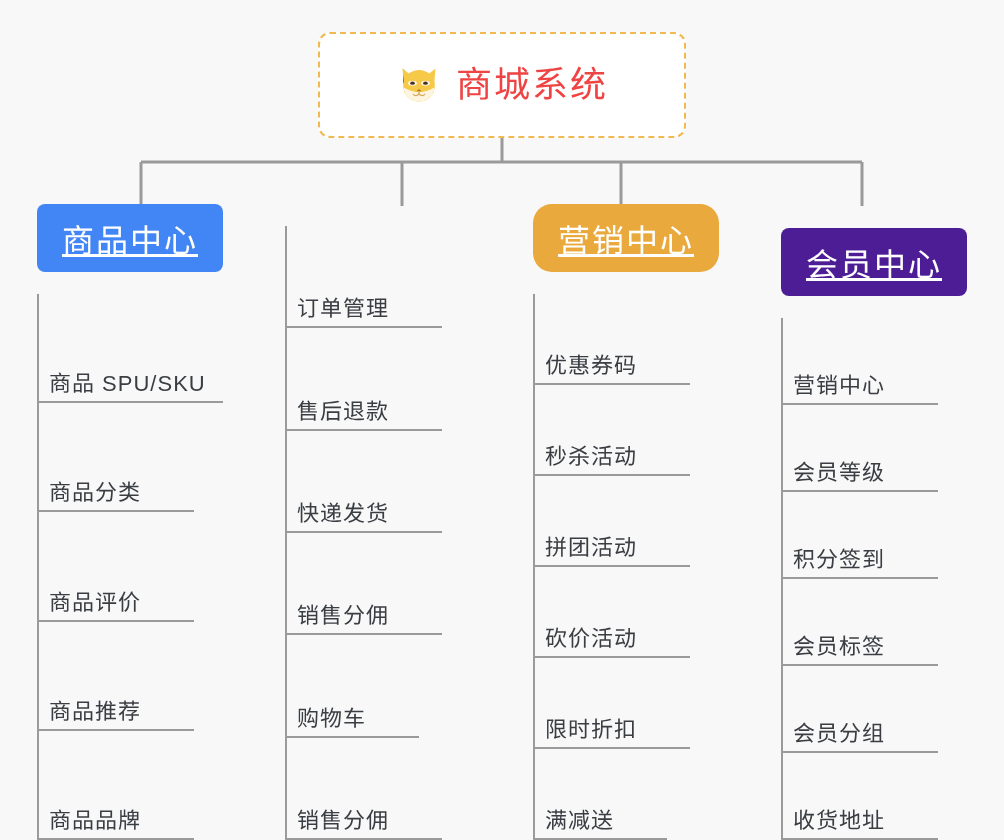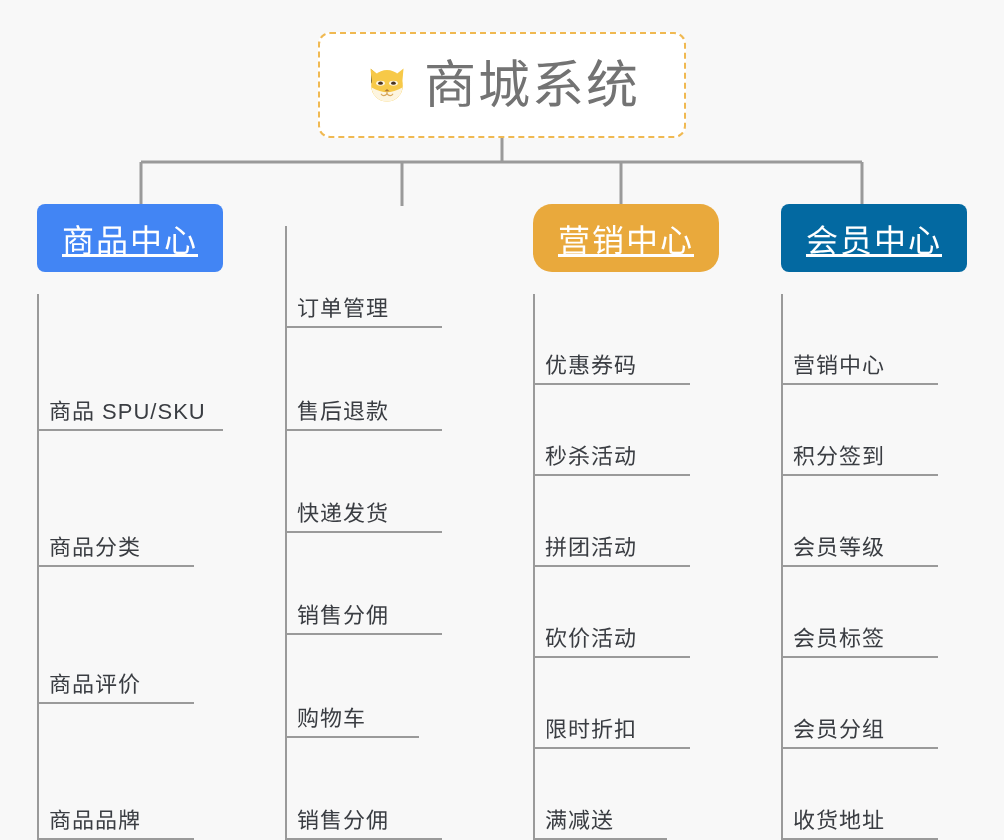--- a/index.html
+++ b/index.html
@@ -38,8 +38,8 @@
     gap: 14px;
   }
   .root-title {
-    font-size: 52px;
-    color: #737373;
+    font-size: 36px;
+    color: #ef4444;
     letter-spacing: 2px;
     line-height: 1;
     white-space: nowrap;

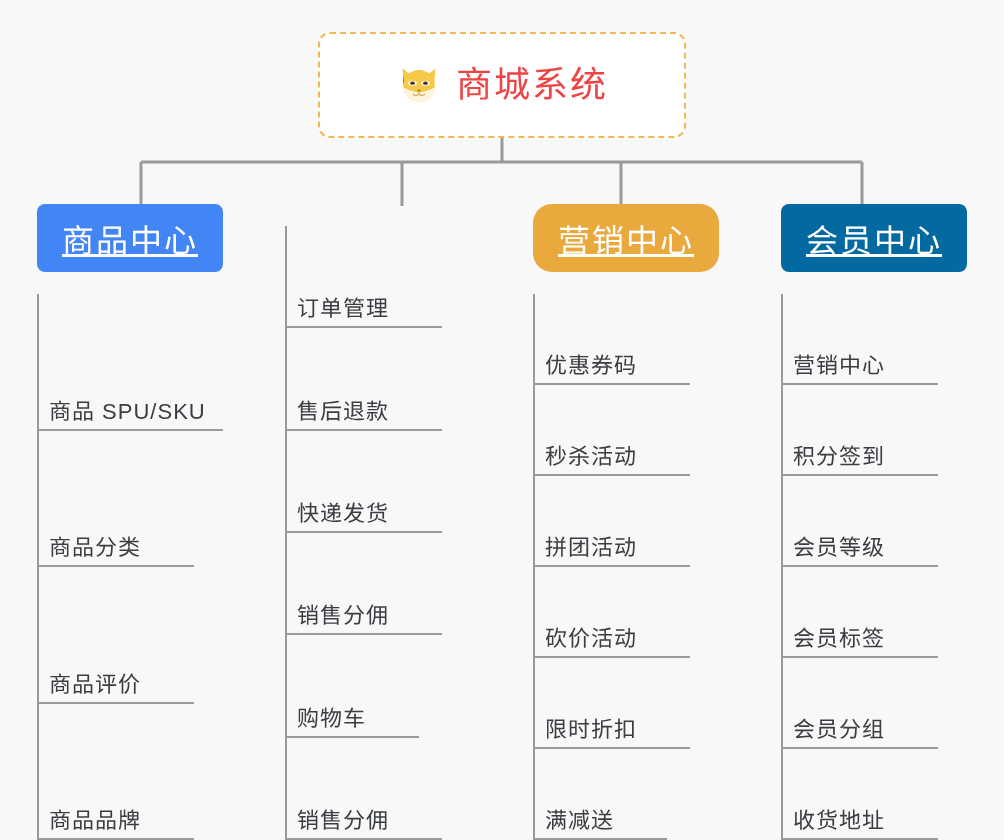--- a/index.html
+++ b/index.html
@@ -93,7 +93,7 @@
   .cat-box.c-blue   { background: #4285f4; }
   .cat-box.c-red    { background: #e85a58; }
   .cat-box.c-orange { background: #e9a93c; border-radius: 19px; }
-  .cat-box.c-green  { background: #0369a1; }
+  .cat-box.c-green  { background: #4c1d95; margin-top: 24px; }
 
   .items {
     position: relative;

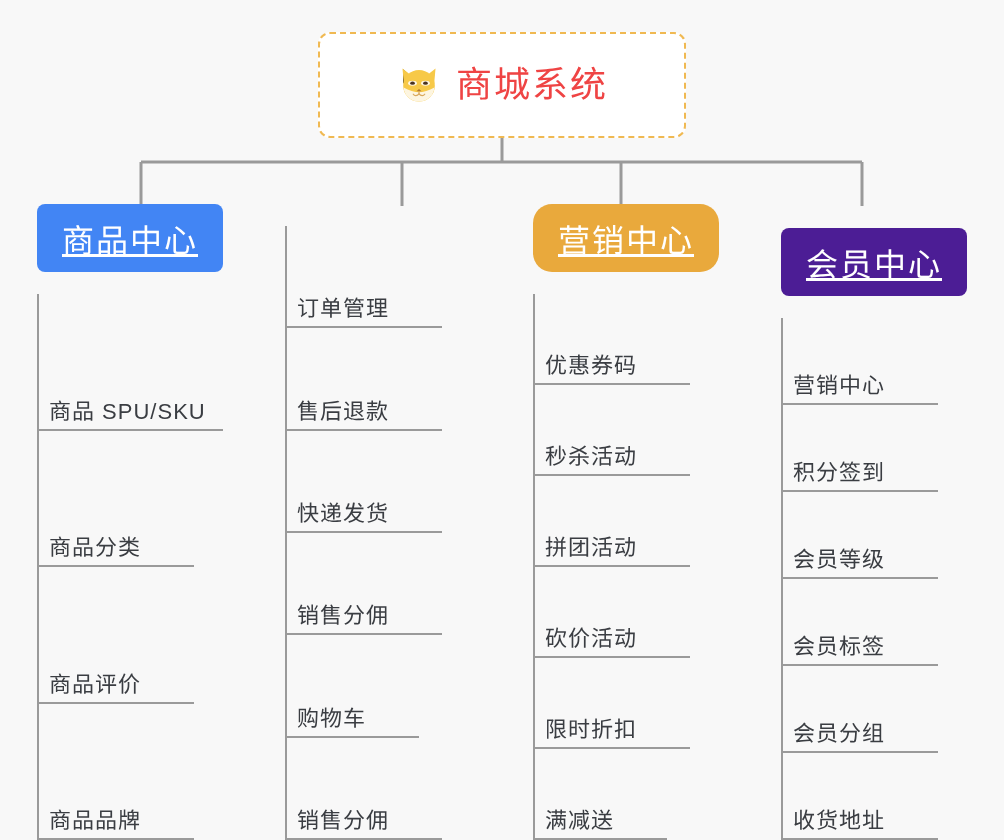--- a/index.html
+++ b/index.html
@@ -289,16 +289,16 @@
         </div>
       <div class="leaf">
           <div class="leaf-inner short">
+            <span class="leaf-label">会员等级</span>
+          </div>
+        </div>
+      <div class="leaf">
+          <div class="leaf-inner short">
             <span class="leaf-label">积分签到</span>
           </div>
         </div>
       <div class="leaf">
           <div class="leaf-inner short">
-            <span class="leaf-label">会员等级</span>
-          </div>
-        </div>
-      <div class="leaf">
-          <div class="leaf-inner short">
             <span class="leaf-label">会员标签</span>
           </div>
         </div>

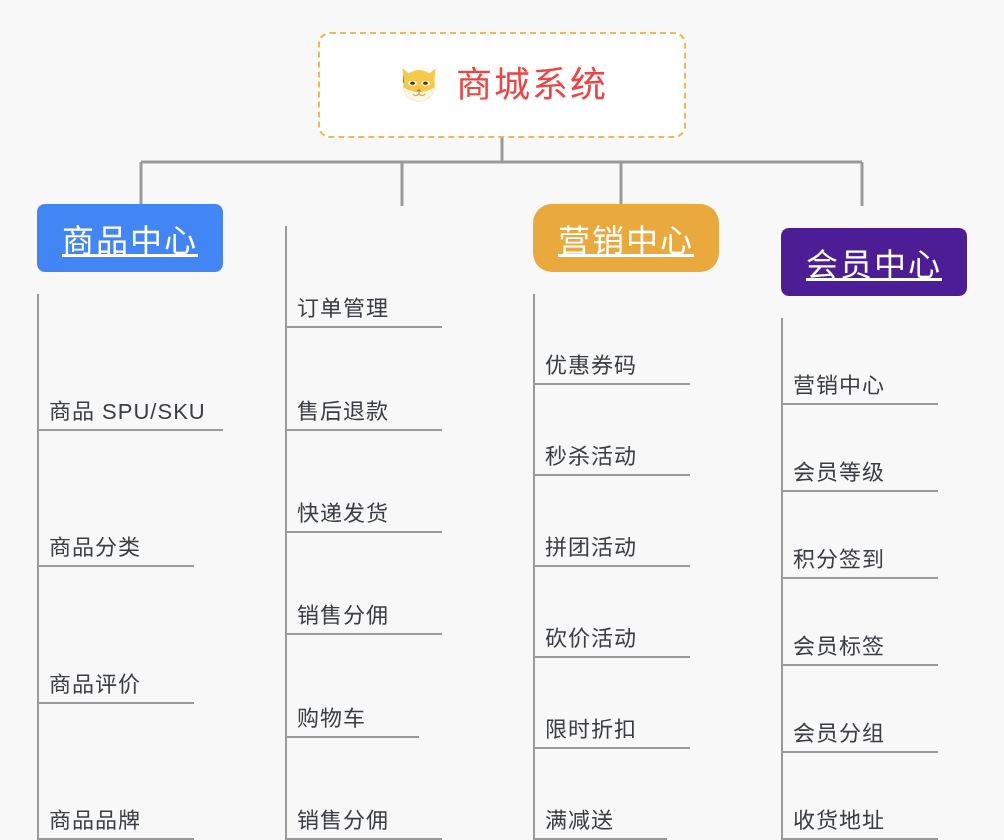--- a/index.html
+++ b/index.html
@@ -198,6 +198,11 @@
         </div>
       <div class="leaf">
           <div class="leaf-inner short">
+            <span class="leaf-label">商品推荐</span>
+          </div>
+        </div>
+      <div class="leaf">
+          <div class="leaf-inner short">
             <span class="leaf-label">商品品牌</span>
           </div>
         </div>

